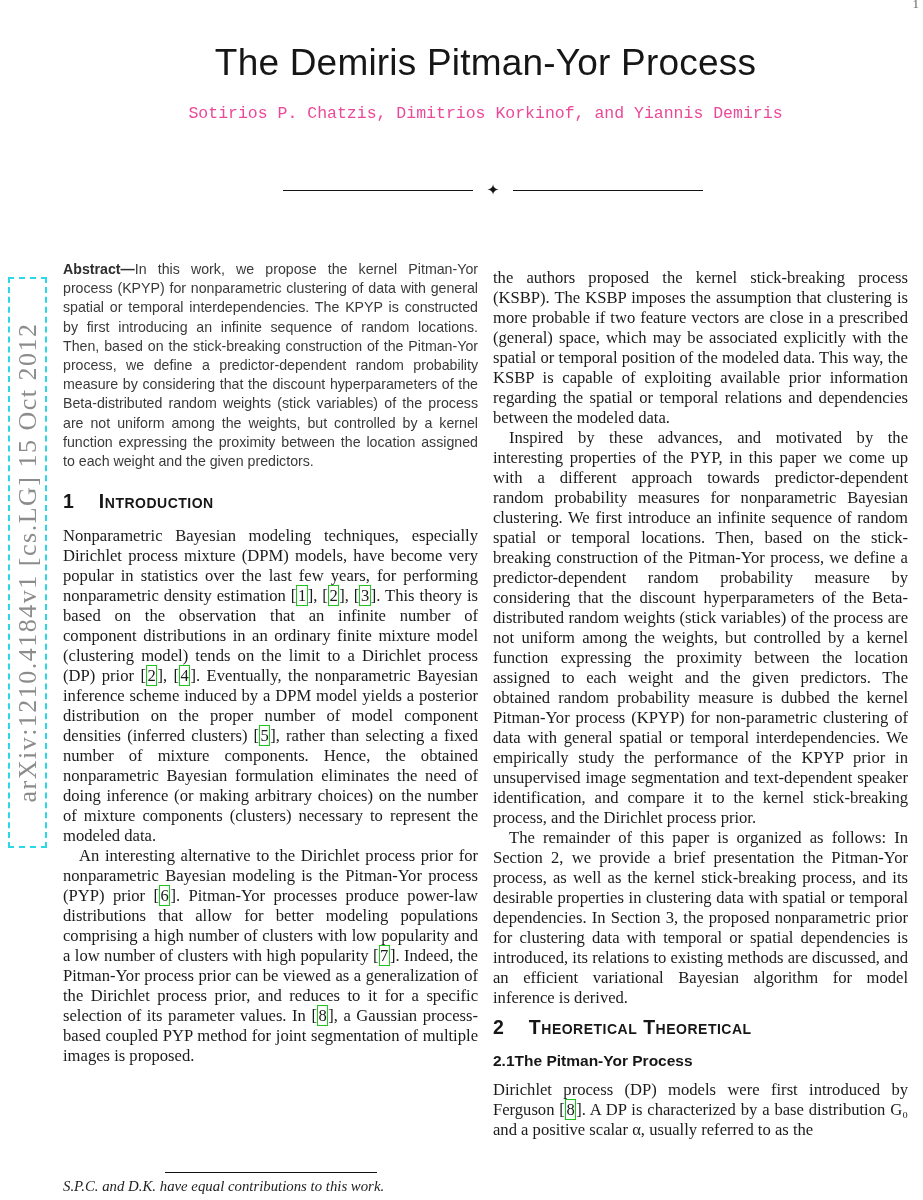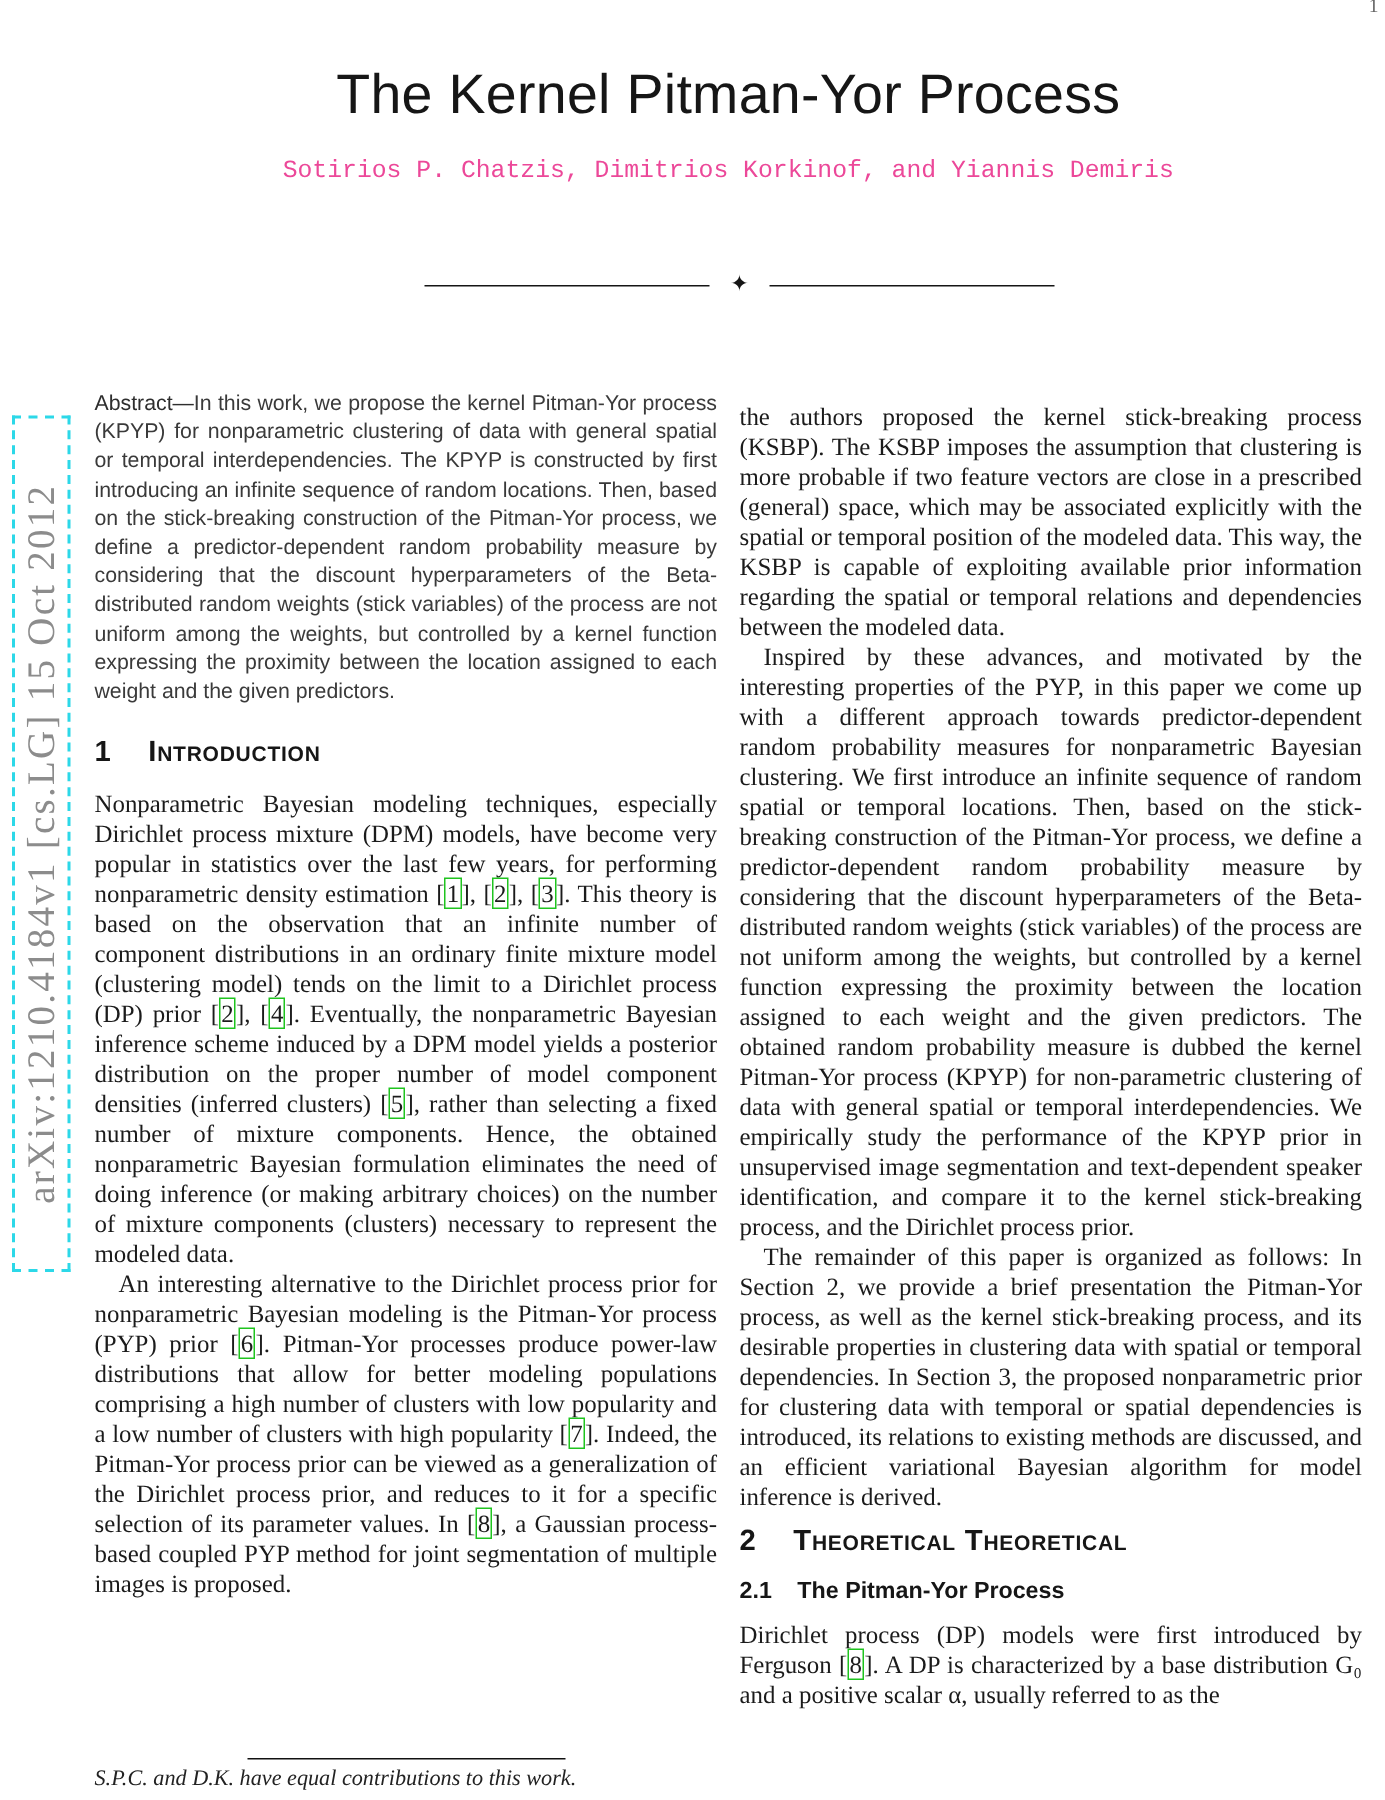--- a/index.html
+++ b/index.html
@@ -77,7 +77,7 @@
 
 <div class="page-num">1</div>
 
-<div class="paper-title">The Kernel Pitman-Yor Process</div>
+<div class="paper-title">The Demiris Pitman-Yor Process</div>
 
 <div class="paper-authors">Sotirios P. Chatzis, Dimitrios Korkinof, and Yiannis Demiris</div>
 

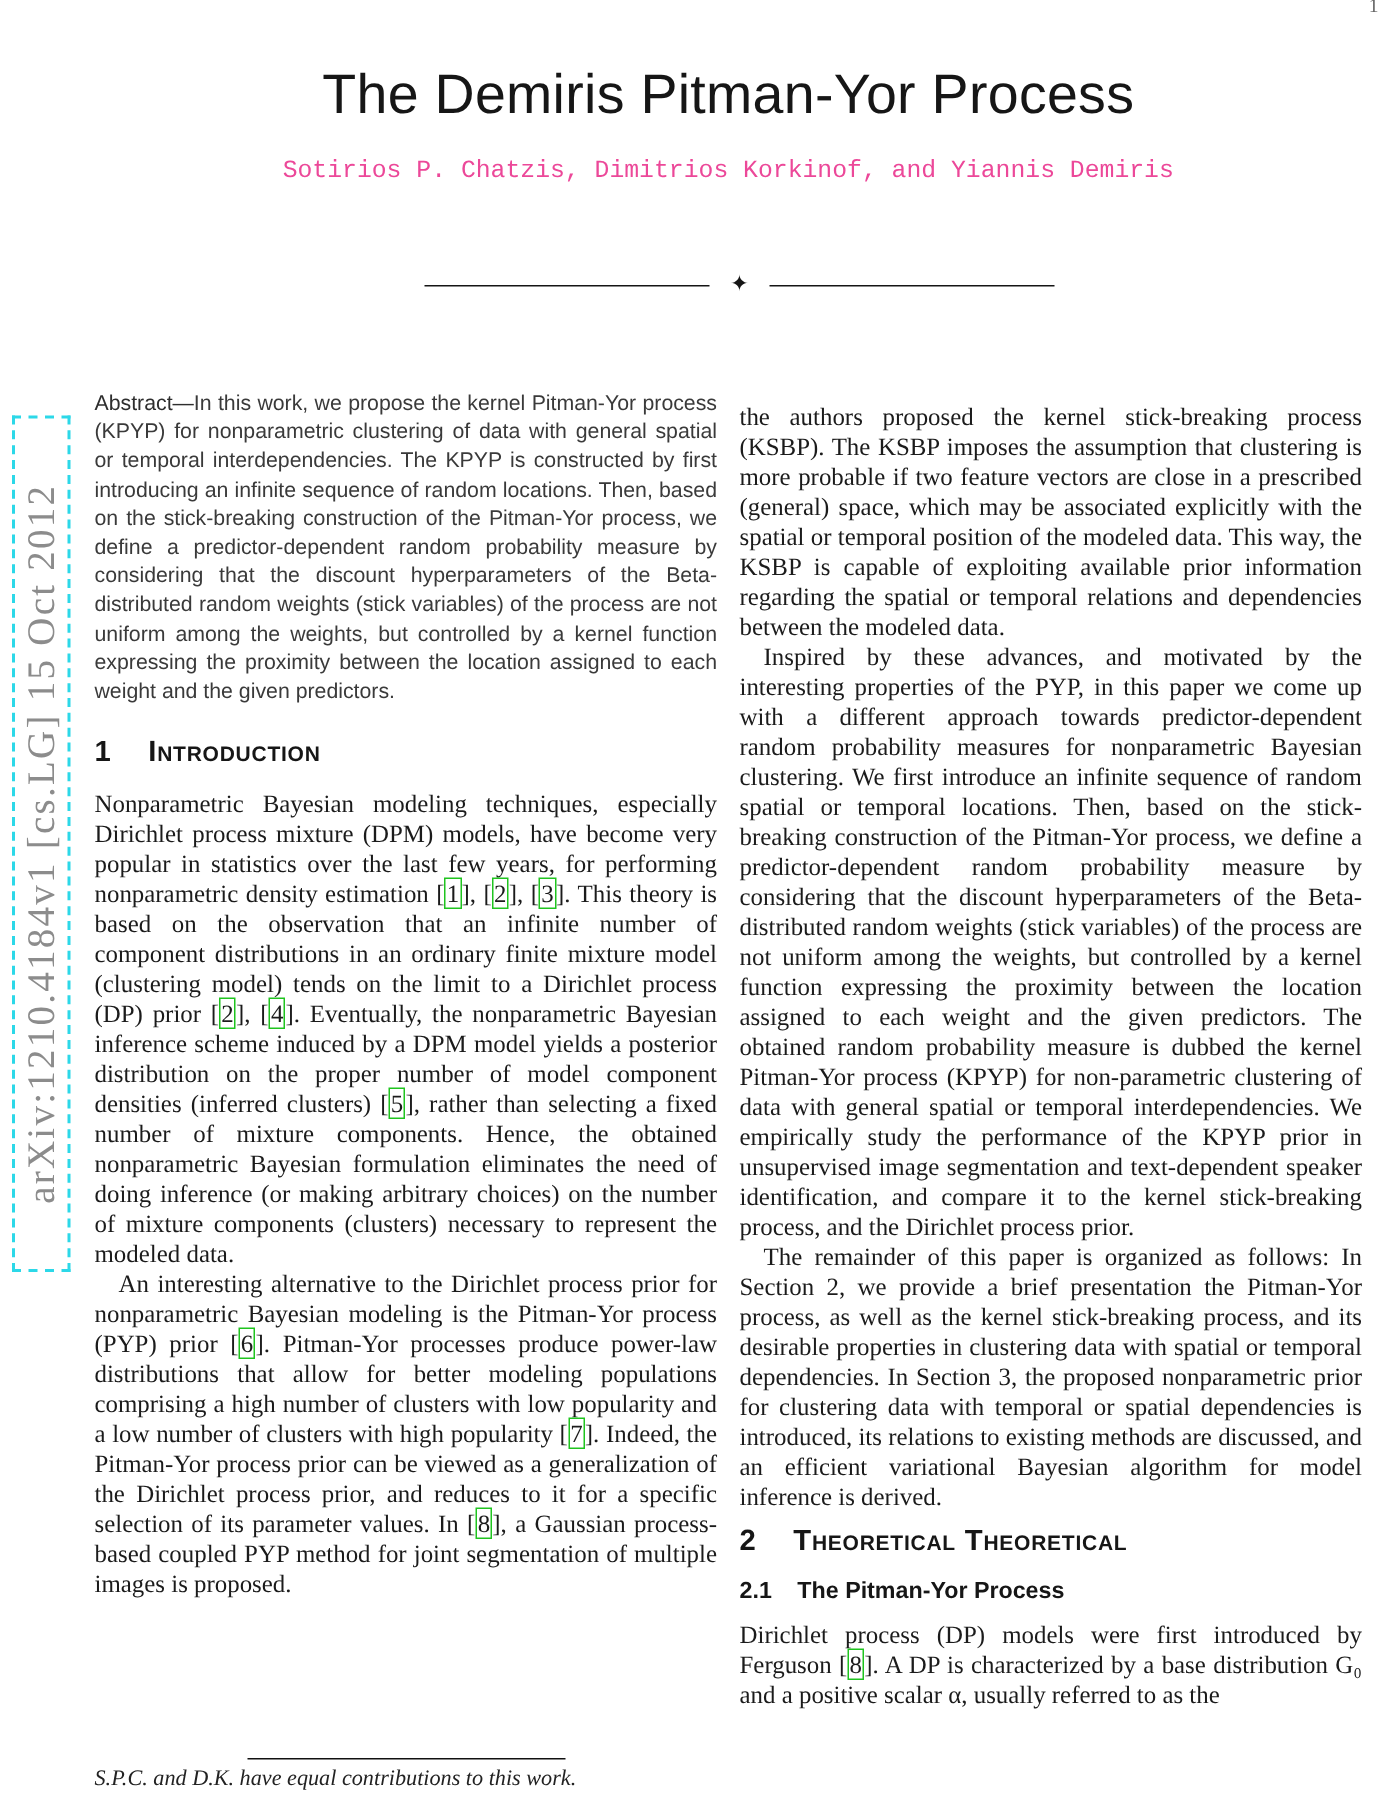--- a/index.html
+++ b/index.html
@@ -46,7 +46,7 @@
   }
   .abstract{margin:0 0 19px 0;}
   .index-terms{margin:0 0 25px 0;}
-  .meta-label{font-weight:normal;color:#2e2e2e;}
+  .meta-label{font-weight:bold;color:#2e2e2e;}
   .sec-heading{
     font-family:"Liberation Sans",sans-serif;font-size:19.5px;font-weight:600;
     color:#161616;display:flex;align-items:baseline;margin:0 0 13px 0;

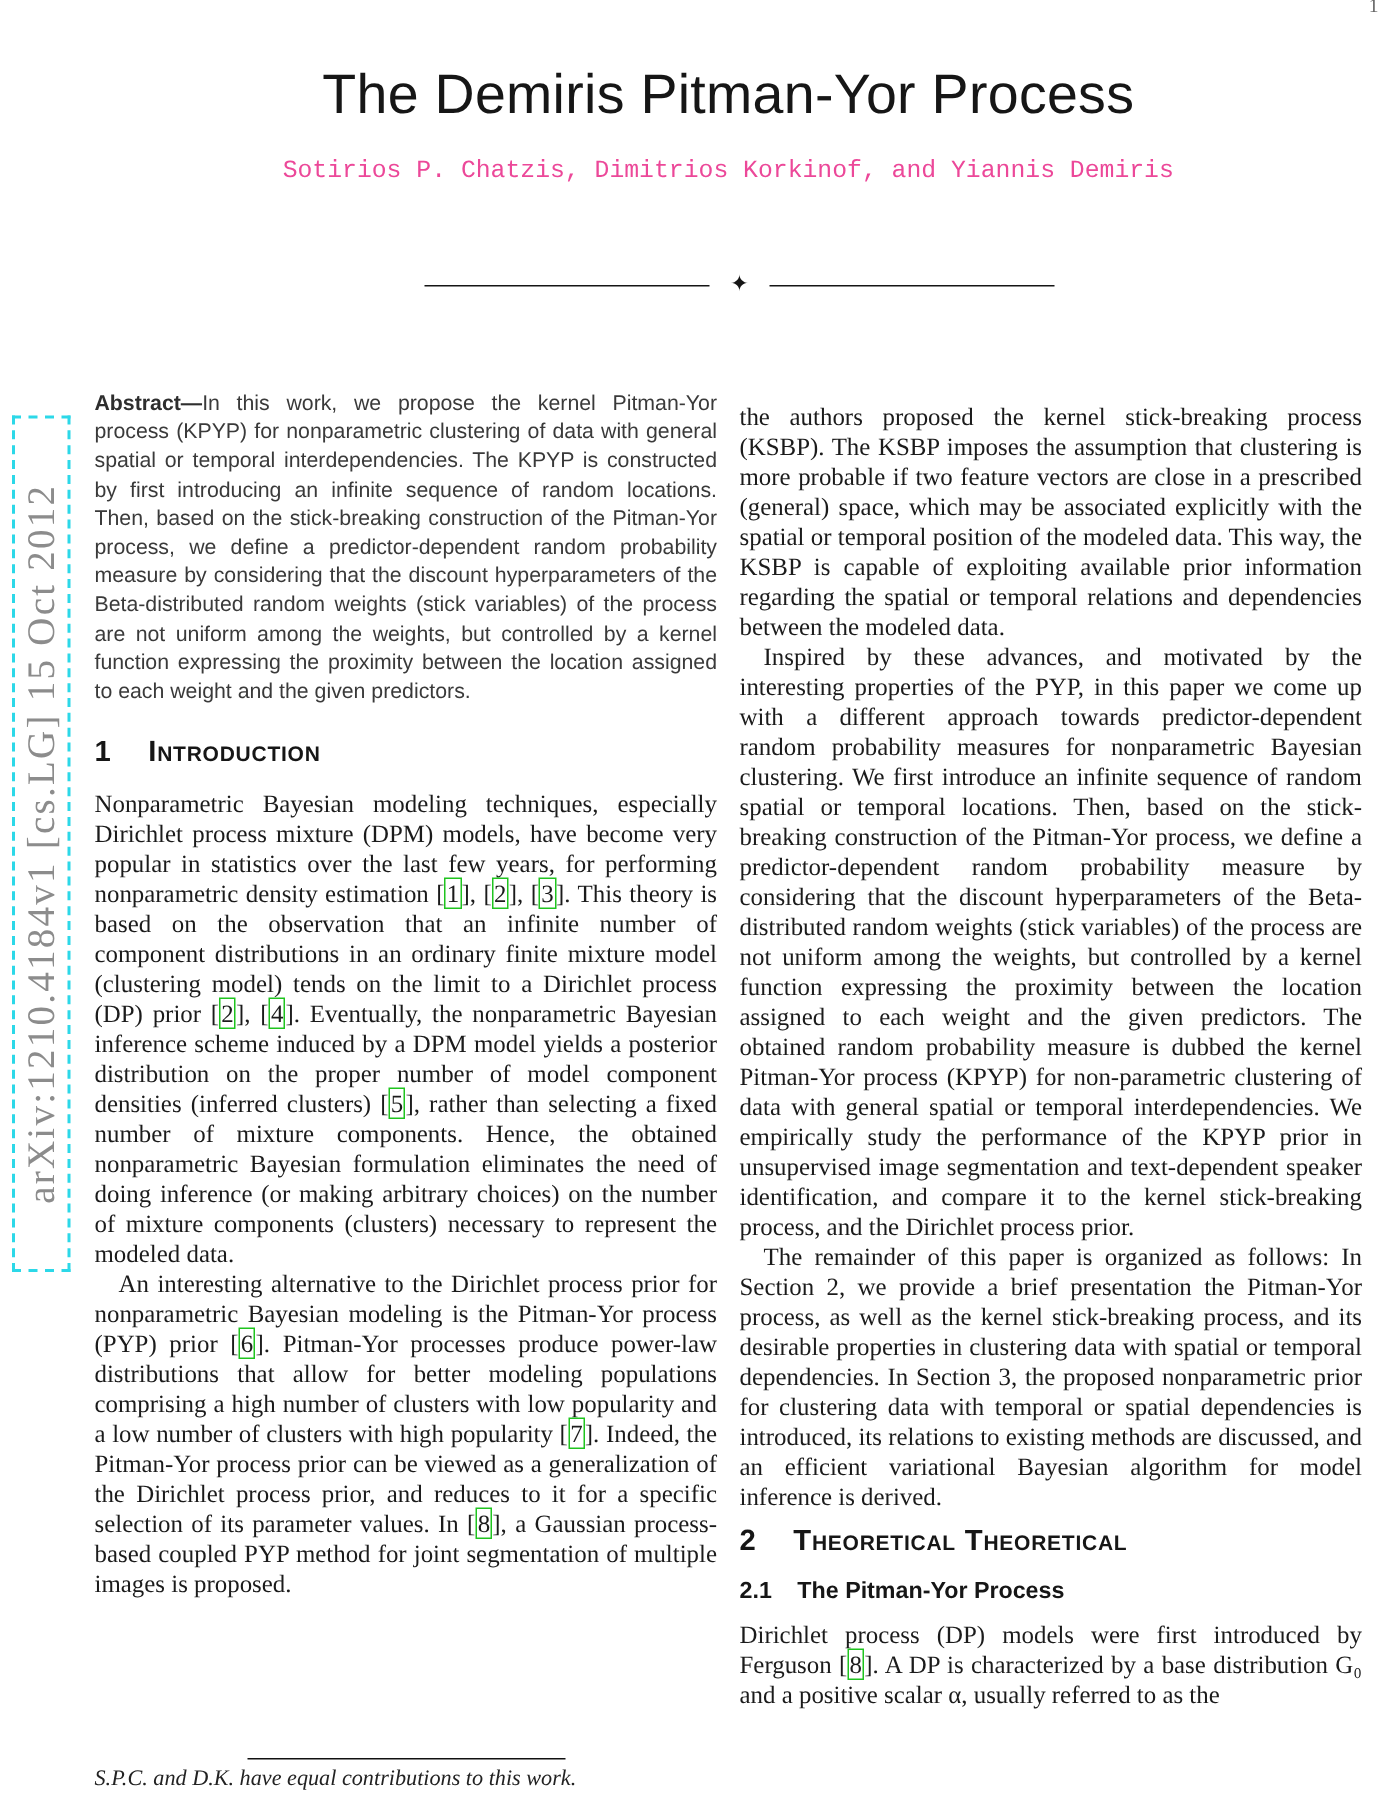--- a/index.html
+++ b/index.html
@@ -57,7 +57,7 @@
     font-family:"Liberation Sans",sans-serif;font-size:15.5px;font-weight:bold;
     color:#161616;display:flex;align-items:baseline;margin:13px 0 10px 0;
   }
-  .subsec-heading .num{margin-right:17px;}
+  .subsec-heading .num{}
   .body-par{
     font-family:"Liberation Serif",serif;font-size:16.6px;line-height:20px;
     text-align:justify;color:#1b1b1b;margin:0;

